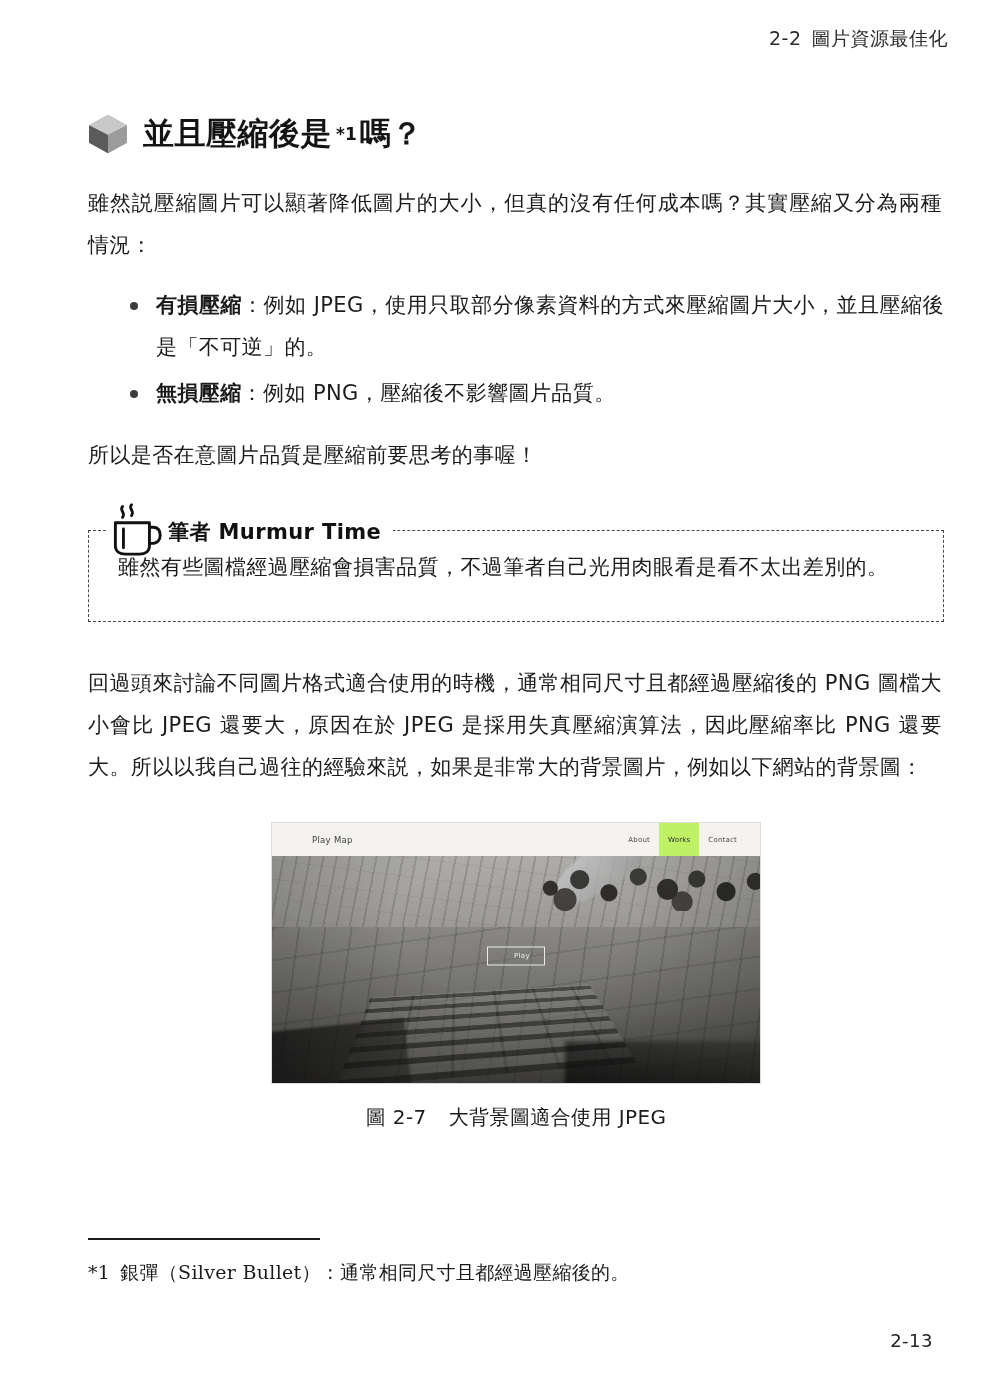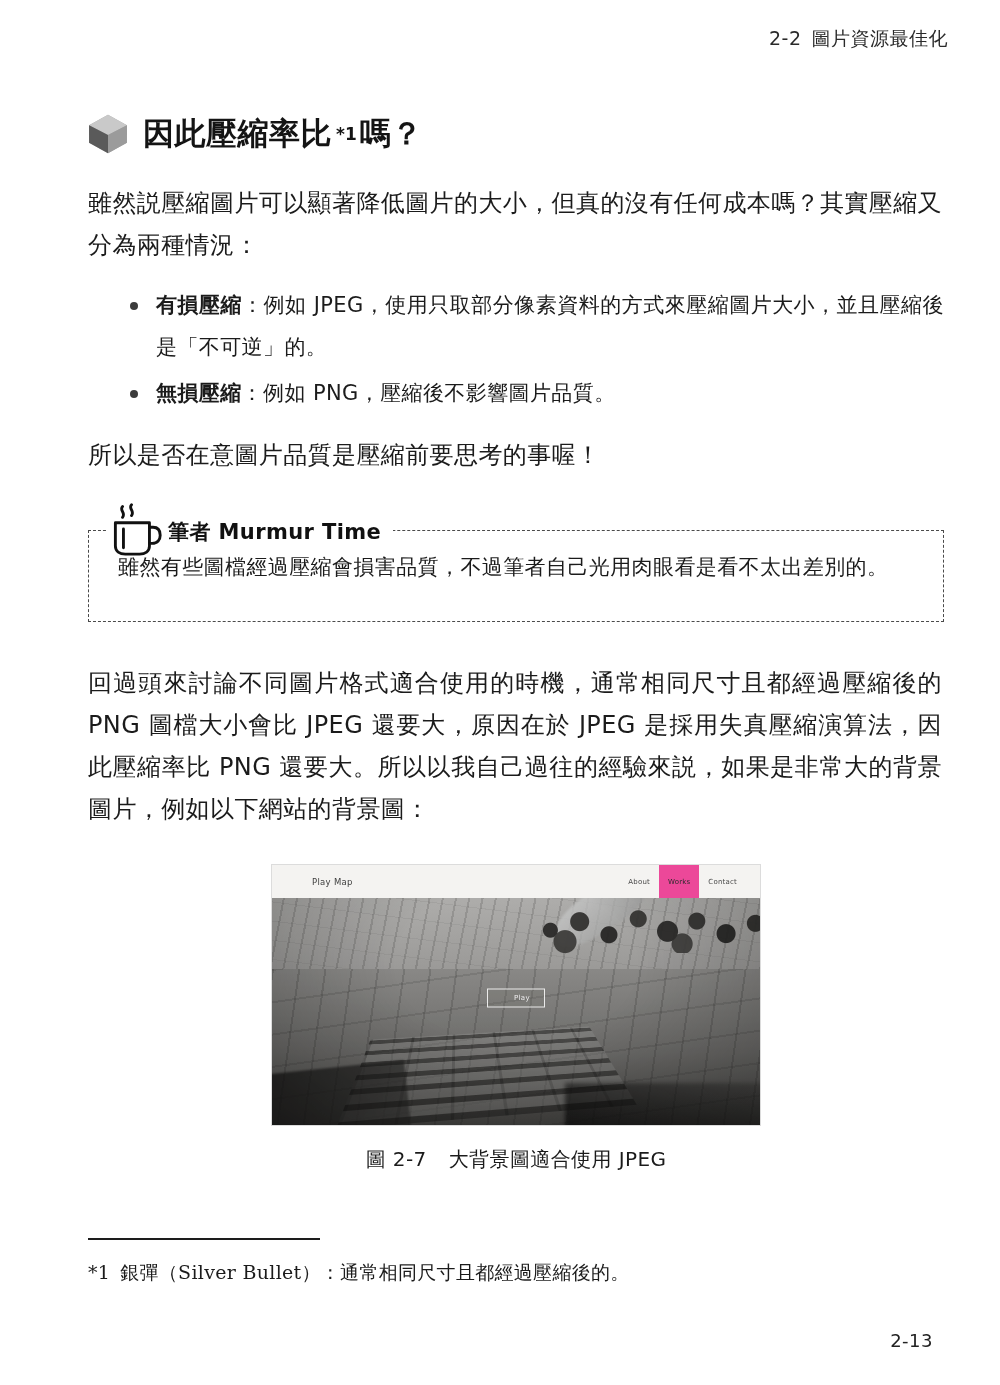--- a/index.html
+++ b/index.html
@@ -357,7 +357,7 @@
         <polygon points="7,30 50,52 50,94 7,70" fill="#5a5a5a"></polygon>
         <polygon points="93,30 93,70 50,94 50,52" fill="#9b9b9b"></polygon>
       </svg>
-      <span class="heading-text">因此壓縮率比</span>
+      <span class="heading-text">並且壓縮後是</span>
         <sup class="fn-ref">*1</sup>
         <span class="heading-text">嗎？</span>
     </h2>

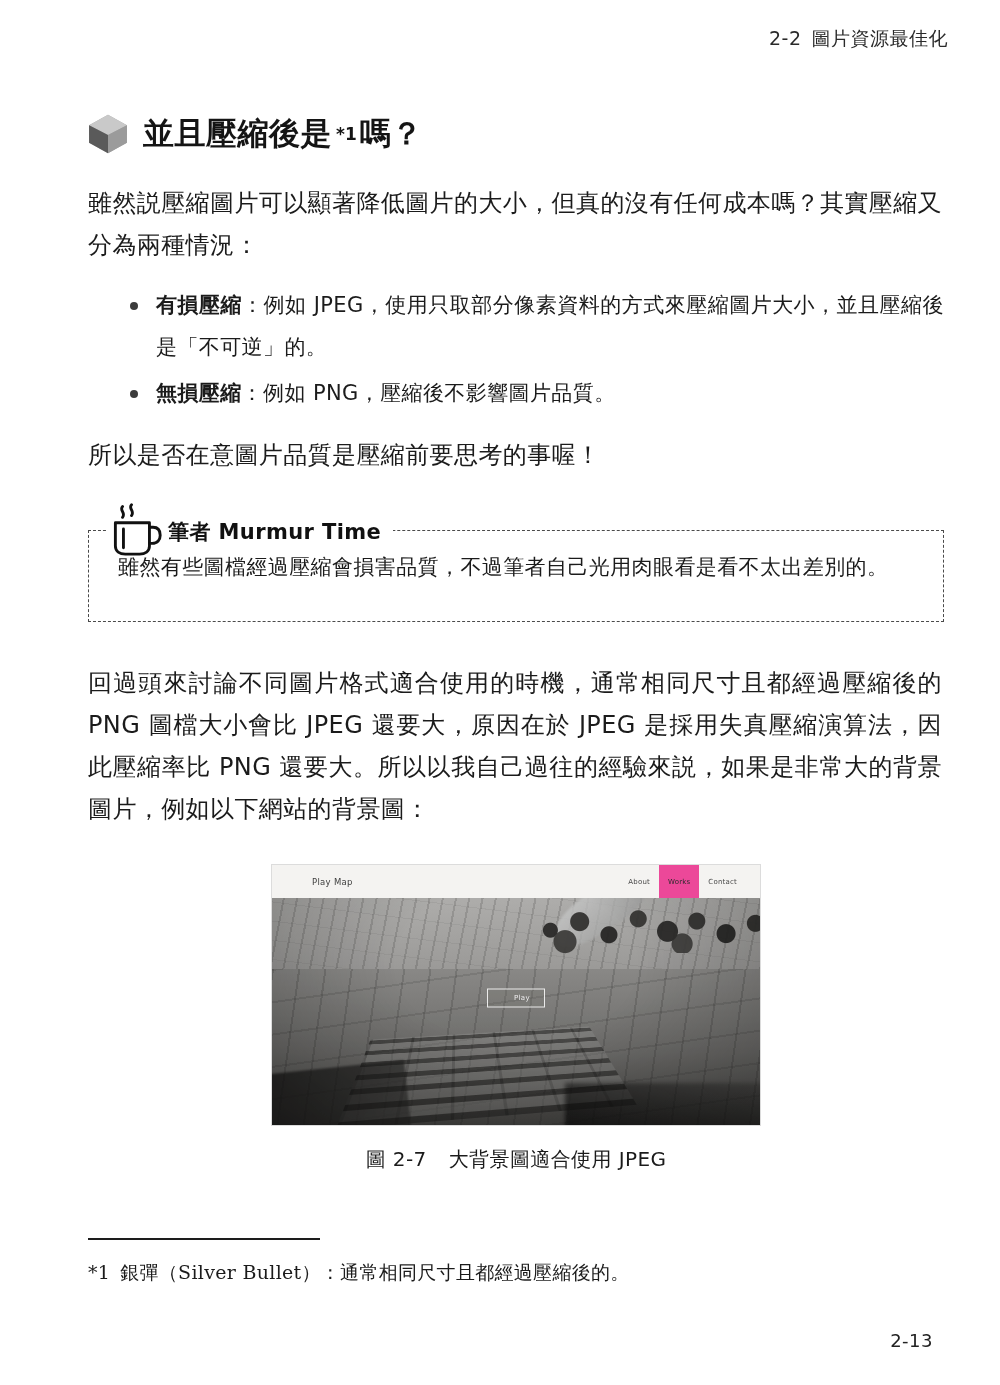--- a/index.html
+++ b/index.html
@@ -73,7 +73,7 @@
   
   p.body {
     margin: 0 2px 18px 0;
-    font-size: 24px;
+    font-size: 21px;
     line-height: 42px;
     letter-spacing: 0.4px;
     color: #1b1b1b;

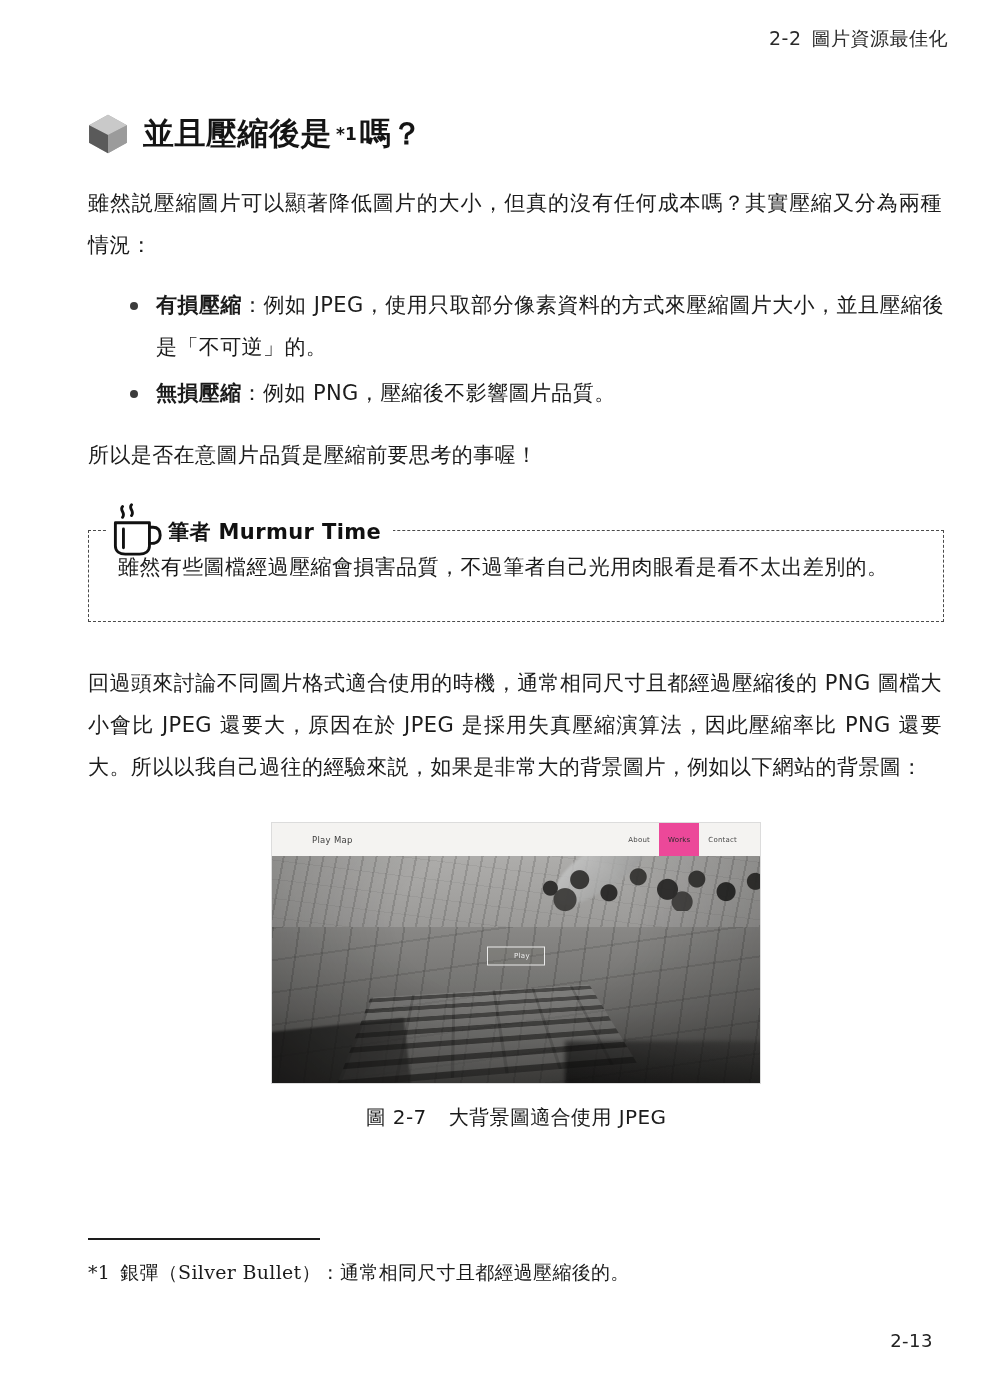--- a/index.html
+++ b/index.html
@@ -201,7 +201,7 @@
     align-items: center;
     letter-spacing: 0.2px;
   }
-  .mock-link.active { background: #ec4899; color: #2b2b2b; }
+  .mock-link.active { background: #bef264; color: #2b2b2b; }
 
   
   .photo {

